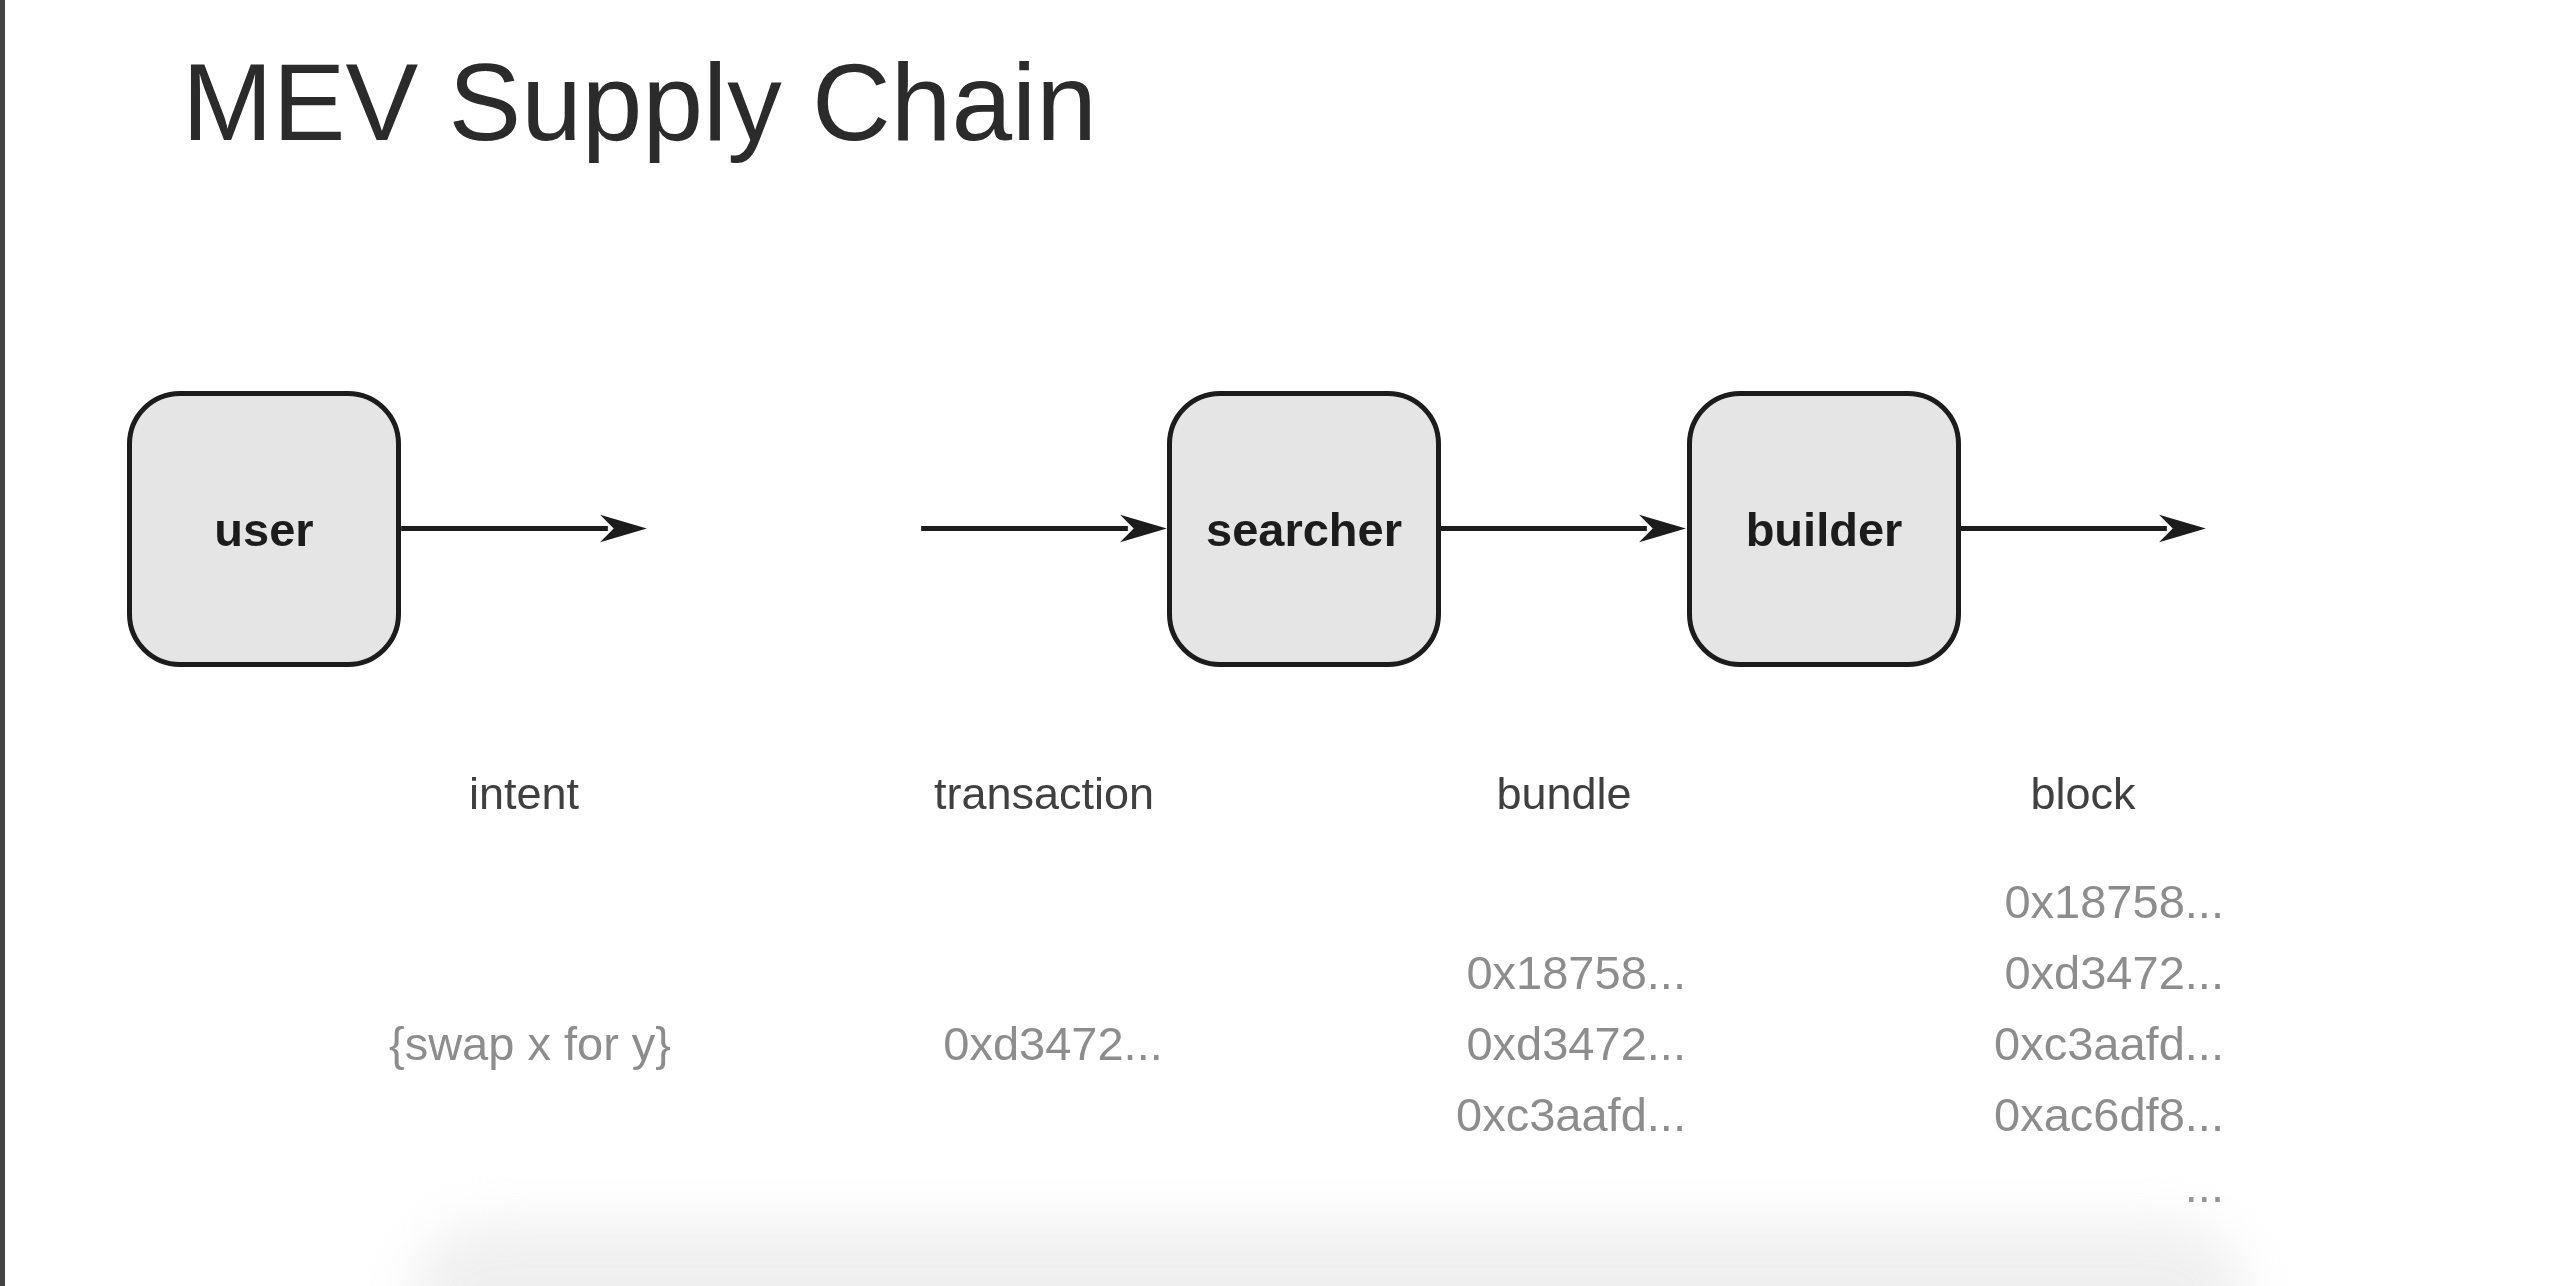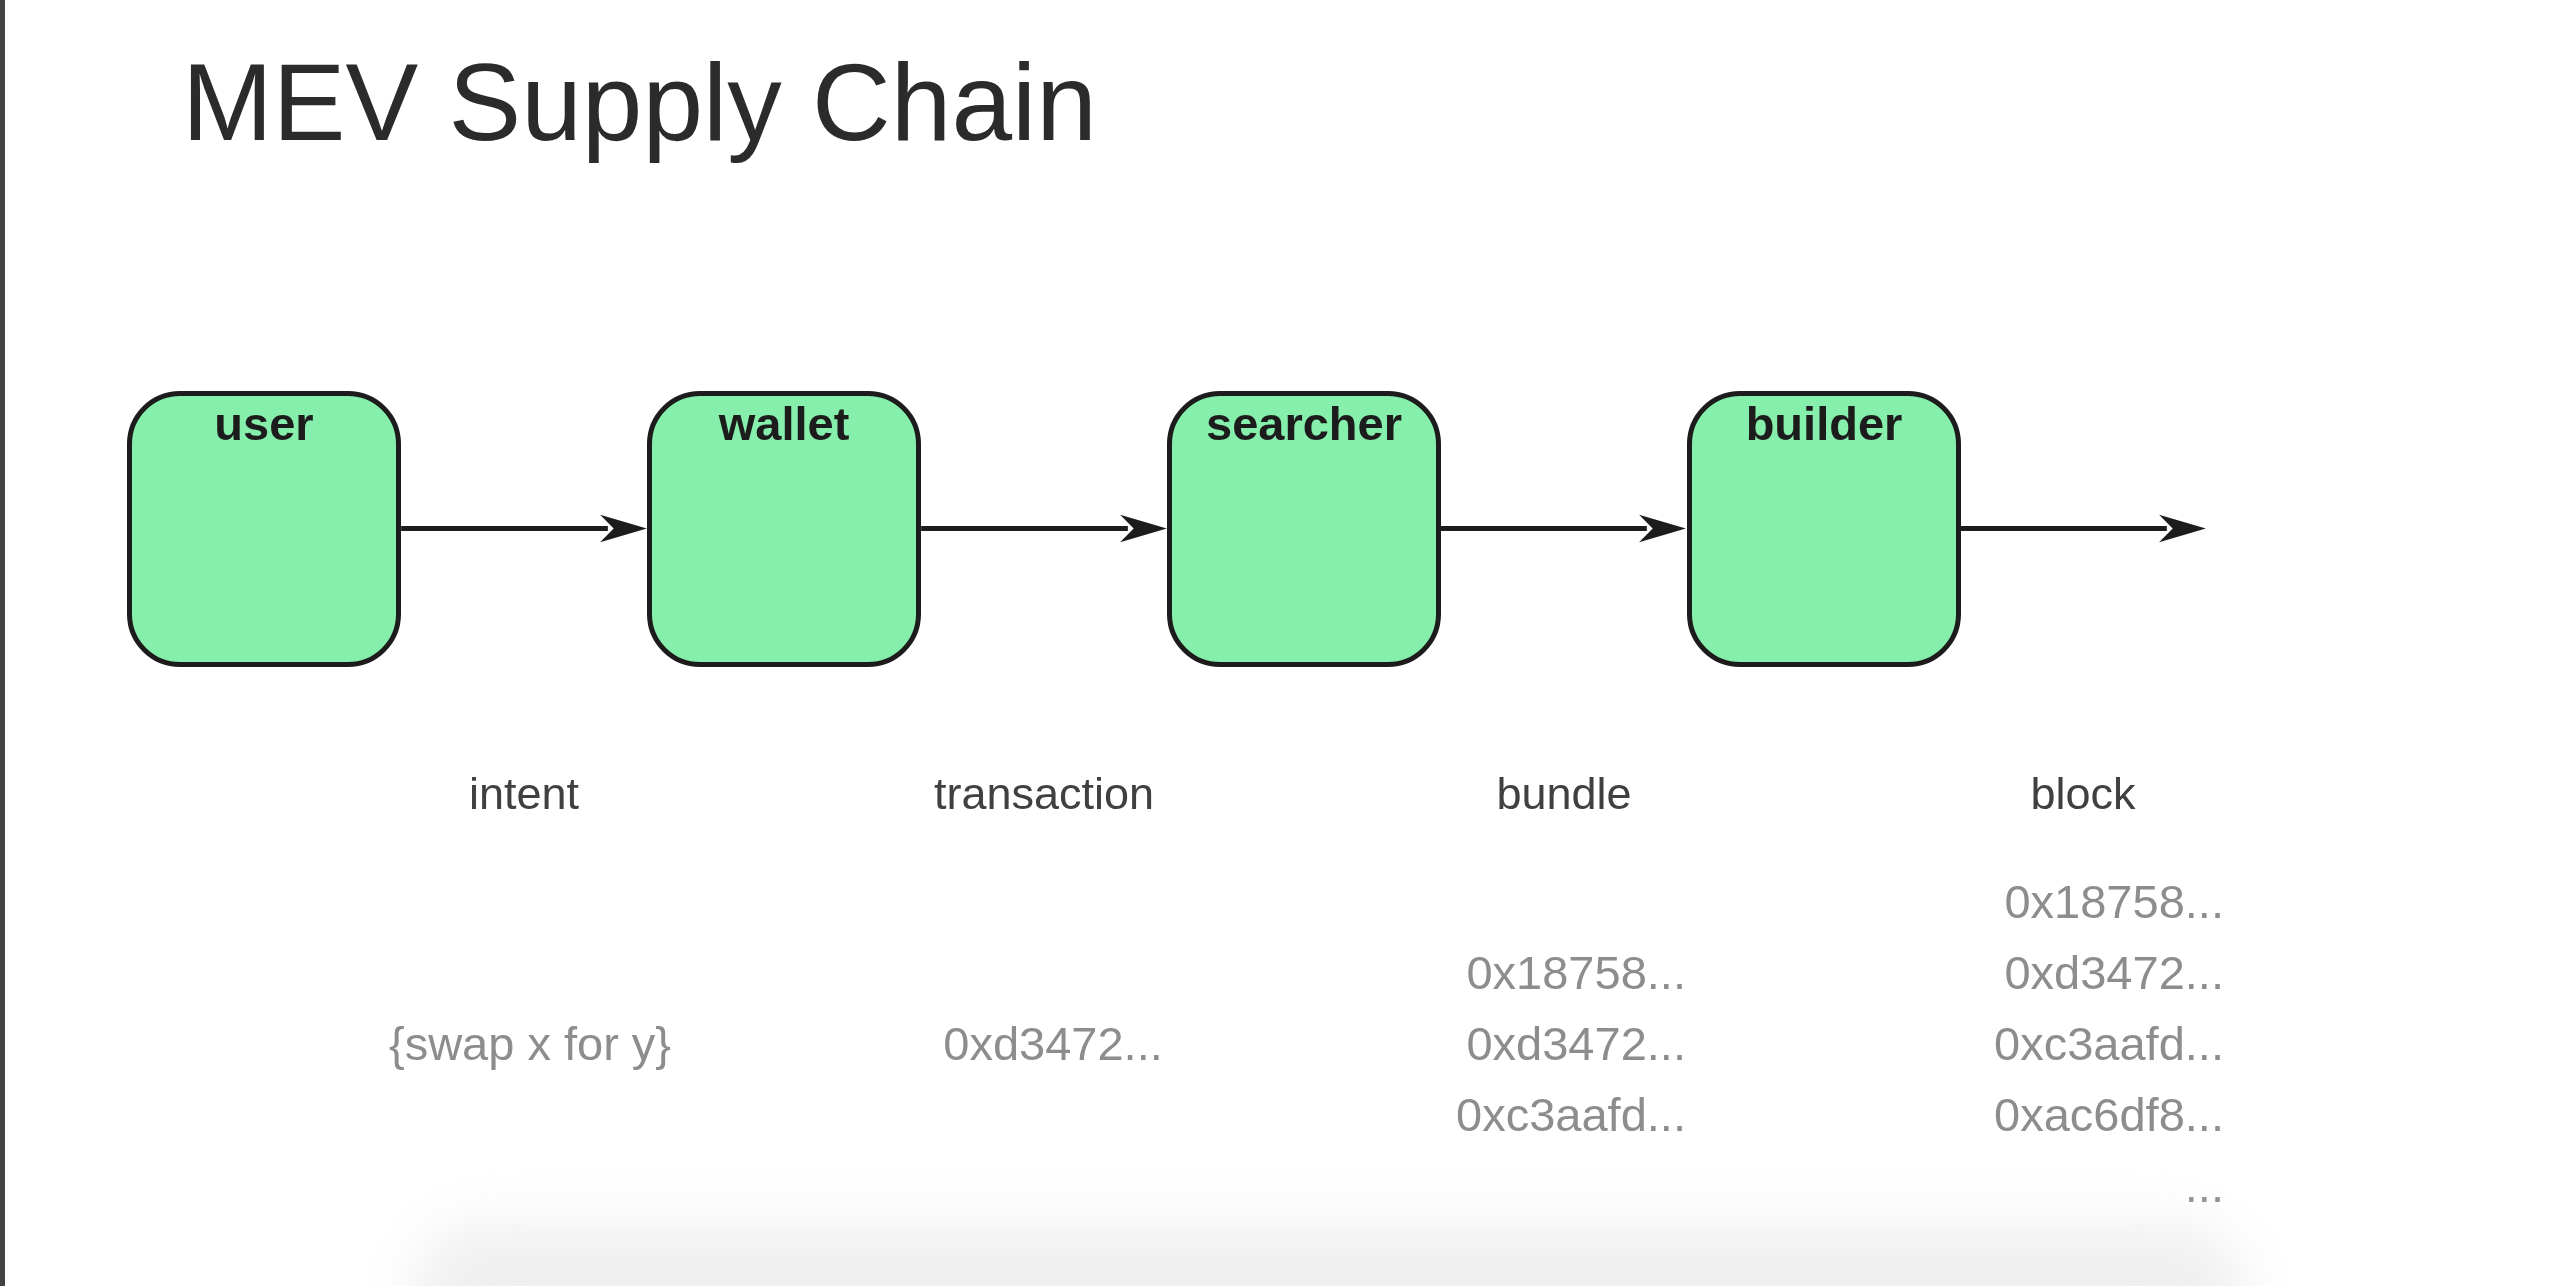--- a/index.html
+++ b/index.html
@@ -43,9 +43,9 @@
     box-sizing: border-box;
     border: 5.9px solid #1c1c1c;
     border-radius: 53px;
-    background: #86efac;
+    background: #e5e5e5;
     display: flex;
-    align-items: flex-start;
+    align-items: center;
     justify-content: center;
   }
   .node-label {

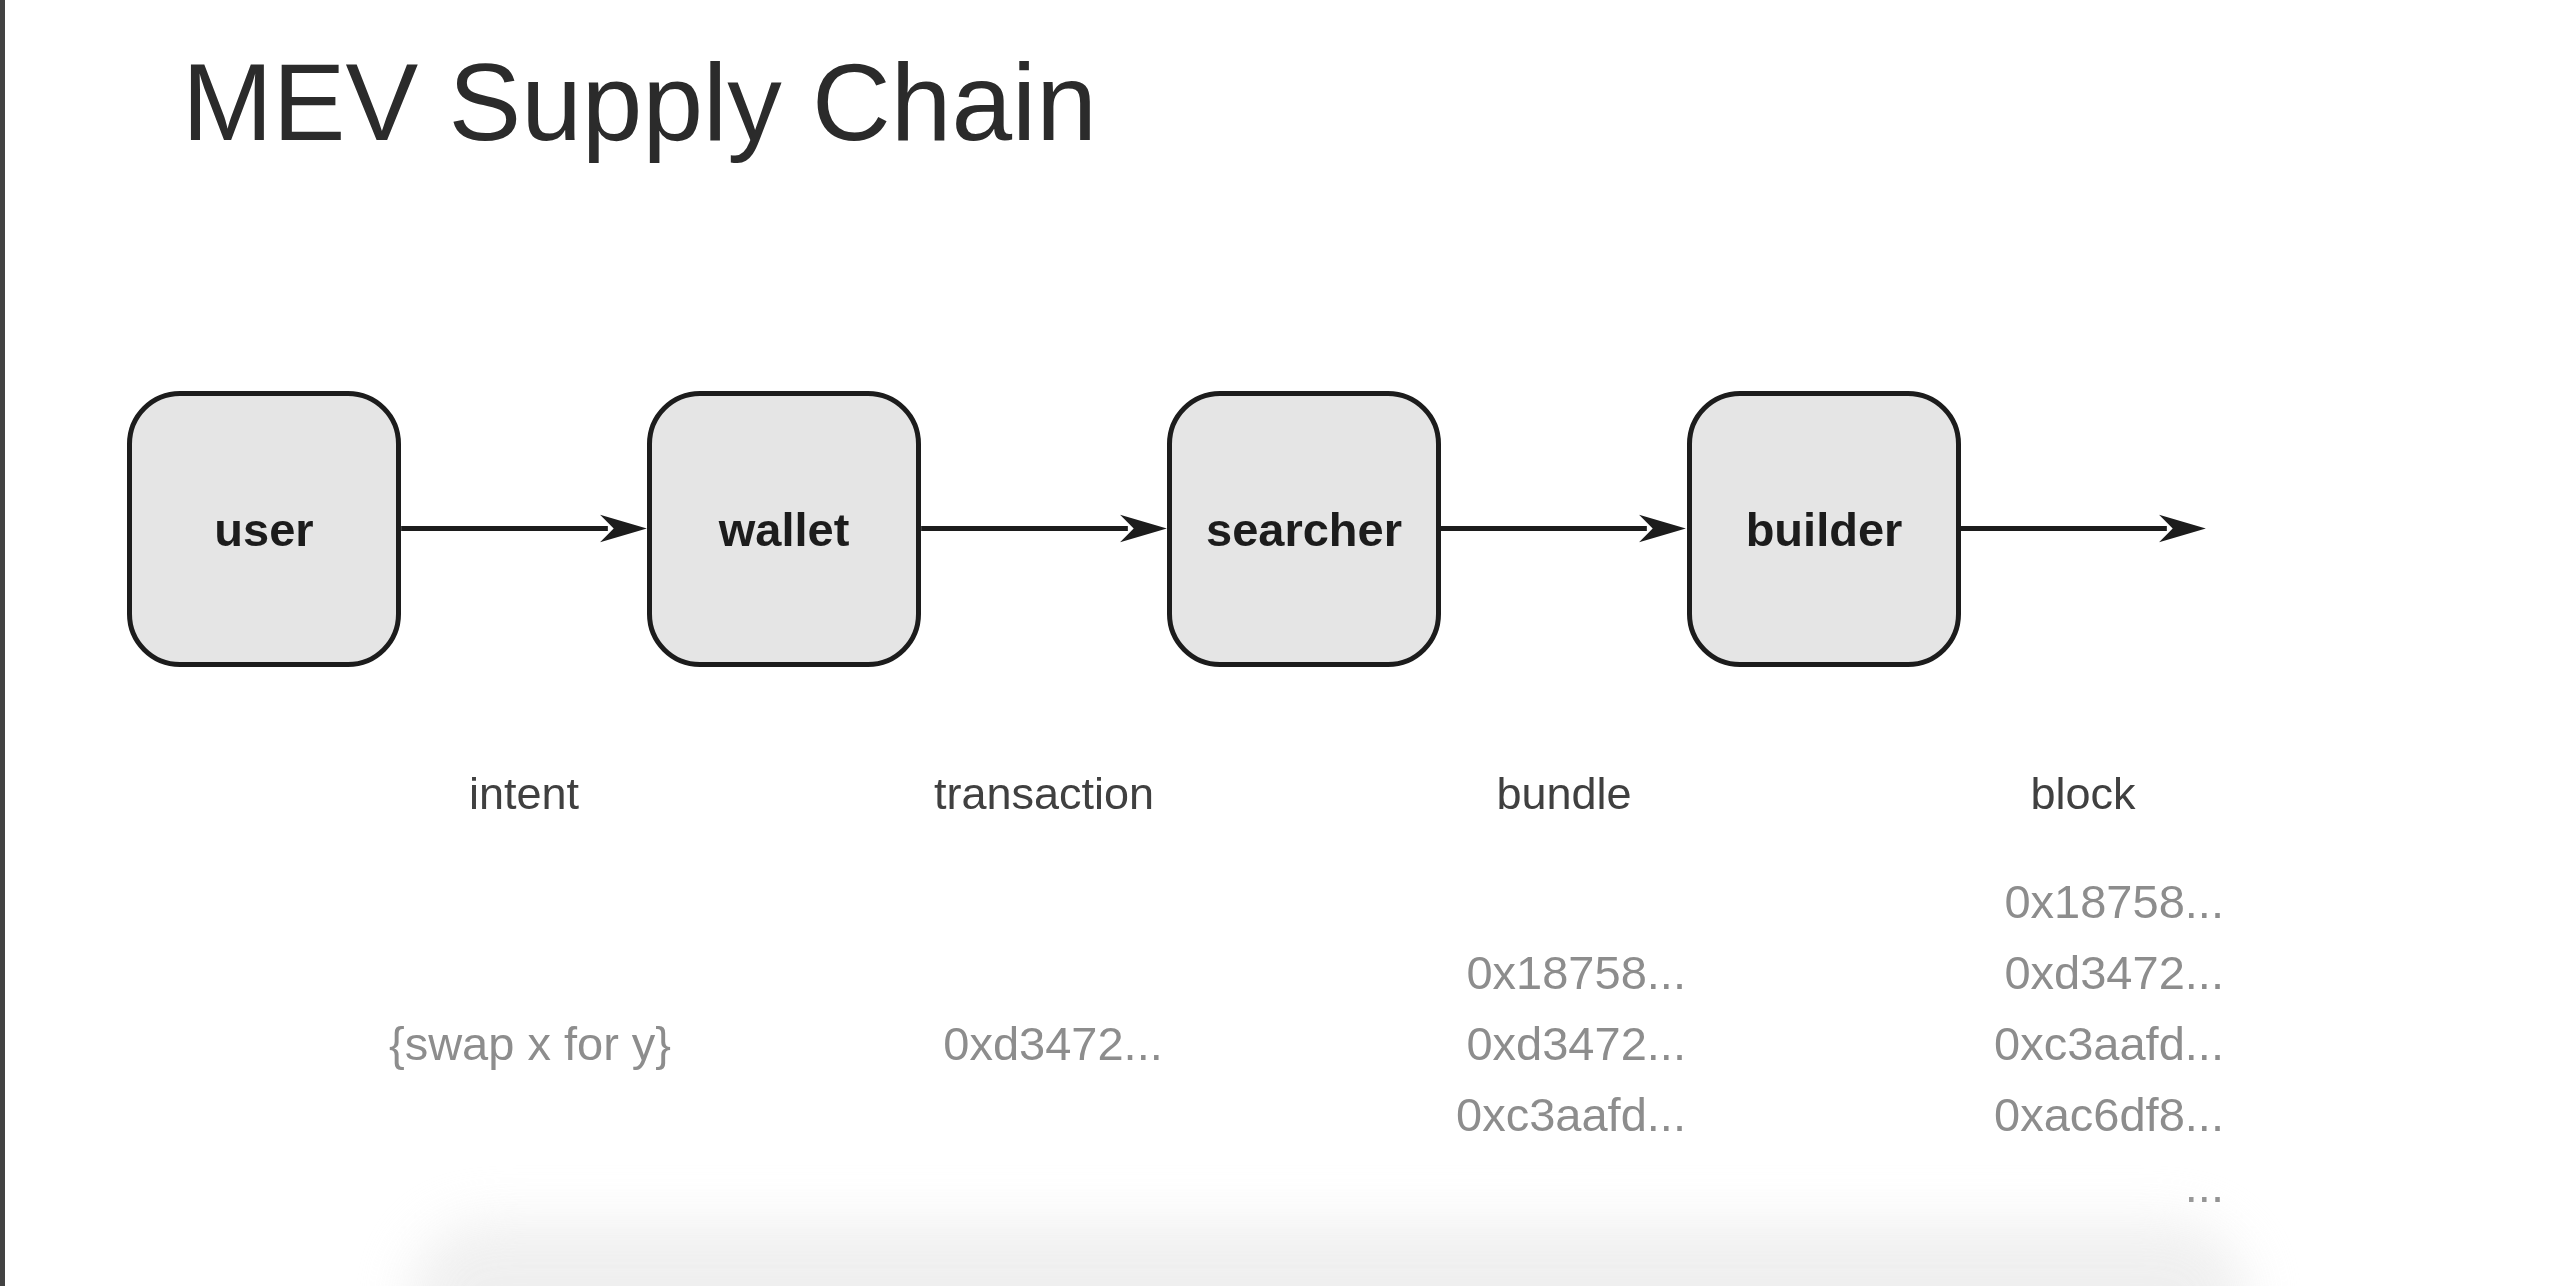--- a/index.html
+++ b/index.html
@@ -107,9 +107,6 @@
   <div class="node" style="left:127px">
     <span class="node-label">user</span>
   </div>
-  <div class="node" style="left:647px">
-    <span class="node-label">wallet</span>
-  </div>
   <div class="node" style="left:1167px">
     <span class="node-label">searcher</span>
   </div>

